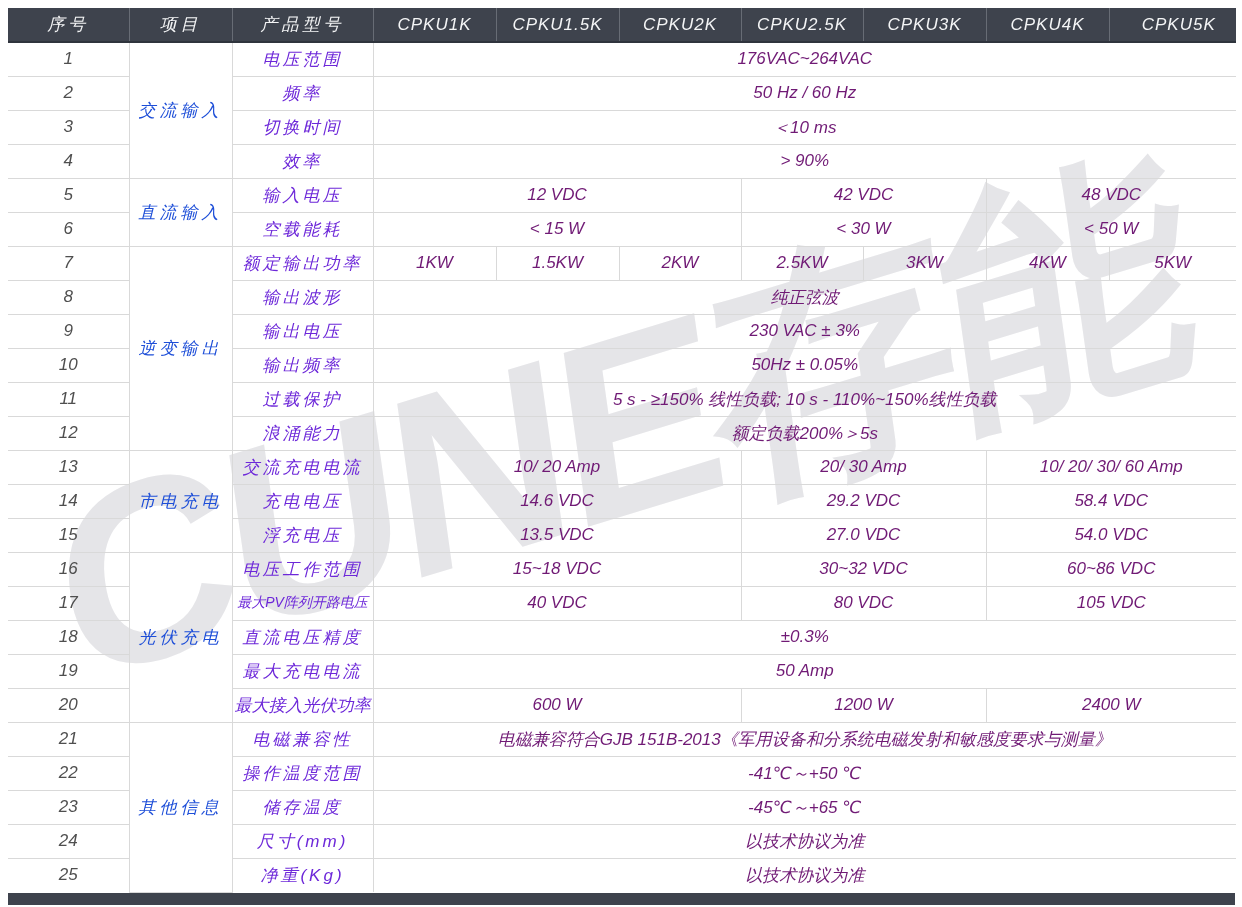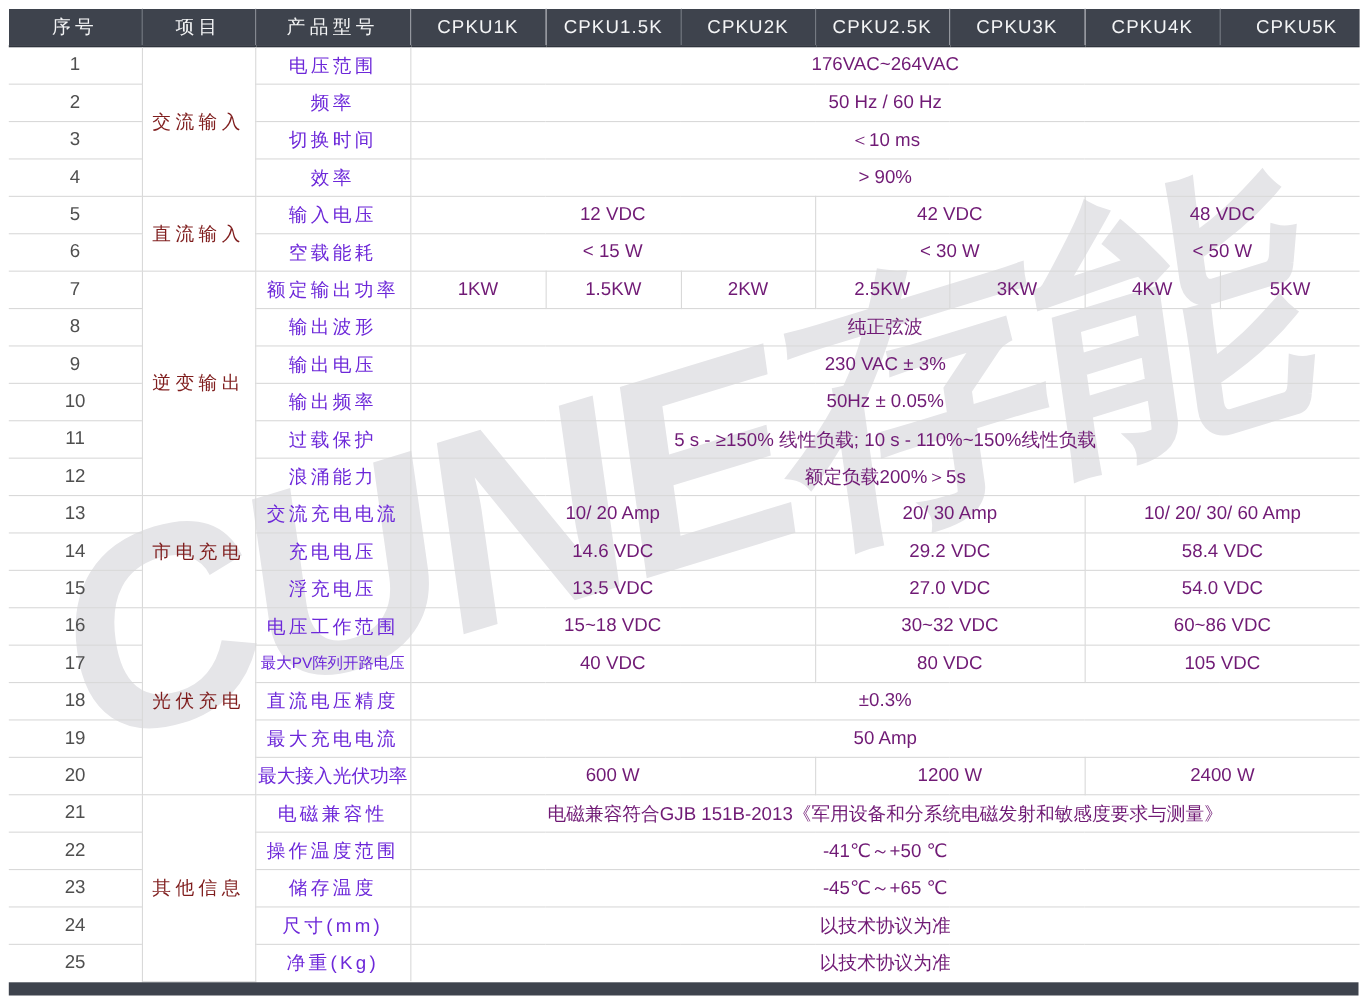--- a/index.html
+++ b/index.html
@@ -20,7 +20,7 @@
     border-collapse:collapse;table-layout:fixed;width:1227px;
     background:transparent;
   }
-  tr{height:34px;}
+  tr{height:34px;font-style:italic;}
   th{
     background:var(--header-bg,#3e434d);
     color:var(--header-text,#f4f5f6);

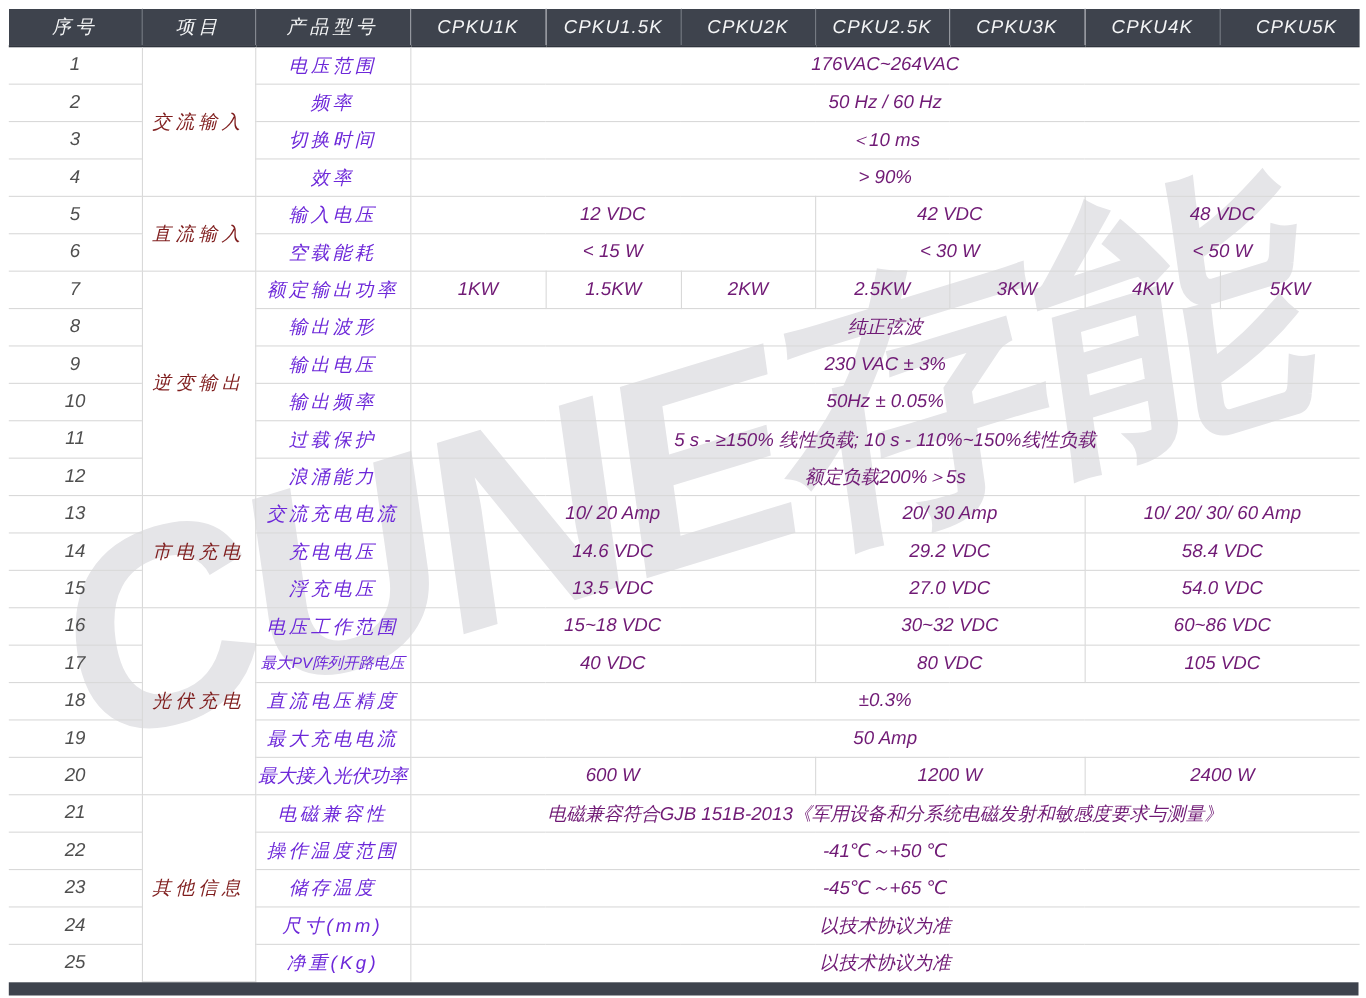--- a/index.html
+++ b/index.html
@@ -41,7 +41,7 @@
   td:last-child{border-right:none;}
   tr:last-child td{border-bottom:none;}
   td.no{color:#4f4f4f;}
-  td.grp{letter-spacing:4px;color:#7f1d1d;}
+  td.grp{letter-spacing:4px;color:#1d4ed8;}
   td.lbl{letter-spacing:3px;color:#6d28d9;}
   td.lbl.dense{letter-spacing:0;font-size:17px;}
   td.lbl.denser{letter-spacing:0;font-size:14px;}

